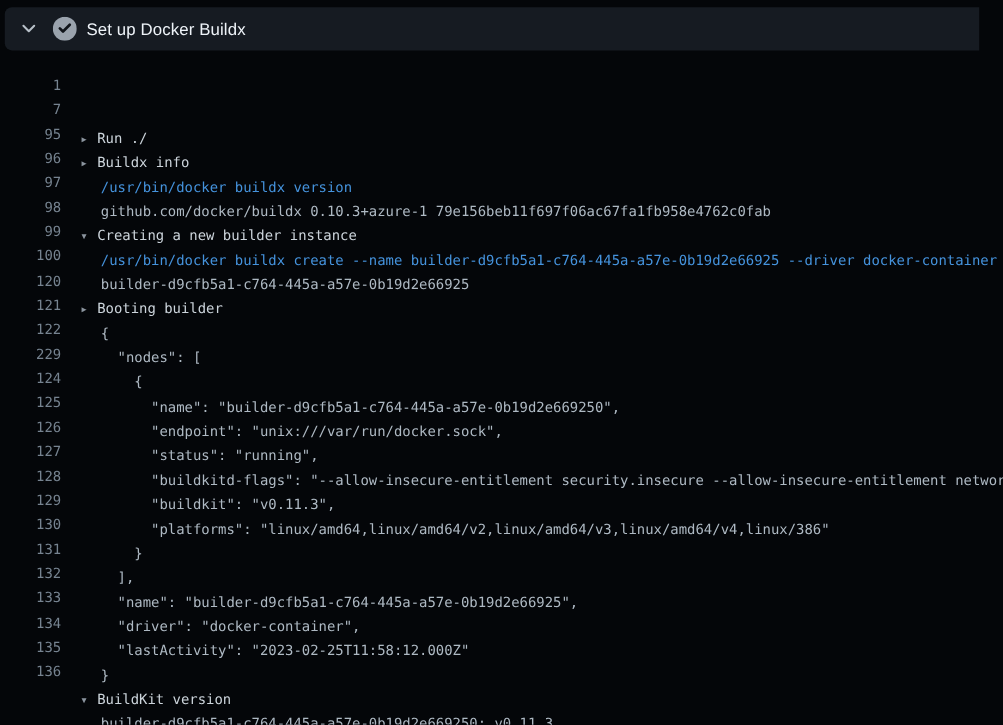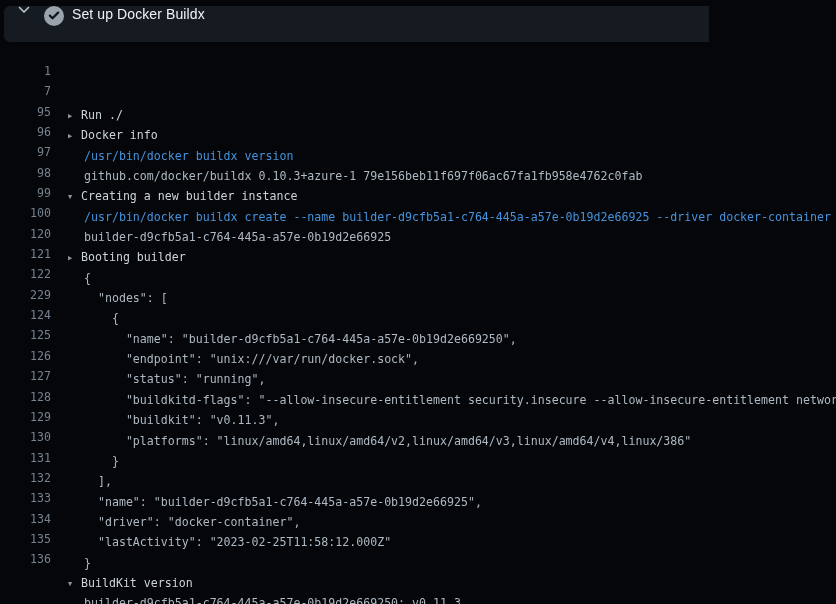--- a/index.html
+++ b/index.html
@@ -11,10 +11,11 @@
   .step-header {
     position: absolute;
     left: 4px; top: 6px;
-    width: 705px; height: 36px;
+    width: 812px; height: 36px;
     background: #161b22;
     border-radius: 6px 0 0 6px;
     display: flex;
+    align-items: center;
     padding-left: 14px;
     cursor: pointer;
   }

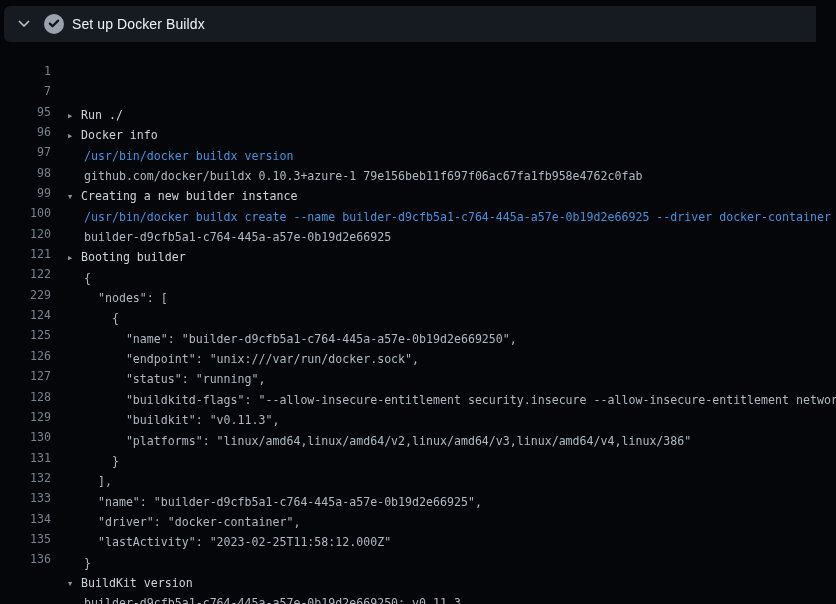--- a/index.html
+++ b/index.html
@@ -79,7 +79,7 @@
 
 <div class="log">
     <div class="row"><span class="num">1</span><span class="content group-collapsed"><span class="arrow">▶</span><span class="text">Run ./</span></span></div>
-    <div class="row"><span class="num">7</span><span class="content group-collapsed"><span class="arrow">▶</span><span class="text">Docker info</span></span></div>
+    <div class="row"><span class="num">7</span><span class="content group-collapsed"><span class="arrow">▶</span><span class="text">Buildx info</span></span></div>
     <div class="row"><span class="num">95</span><span class="content command"><span class="text">/usr/bin/docker buildx version</span></span></div>
     <div class="row"><span class="num">96</span><span class="content output"><span class="text">github.com/docker/buildx 0.10.3+azure-1 79e156beb11f697f06ac67fa1fb958e4762c0fab</span></span></div>
     <div class="row"><span class="num">97</span><span class="content group-expanded"><span class="arrow">▼</span><span class="text">Creating a new builder instance</span></span></div>

